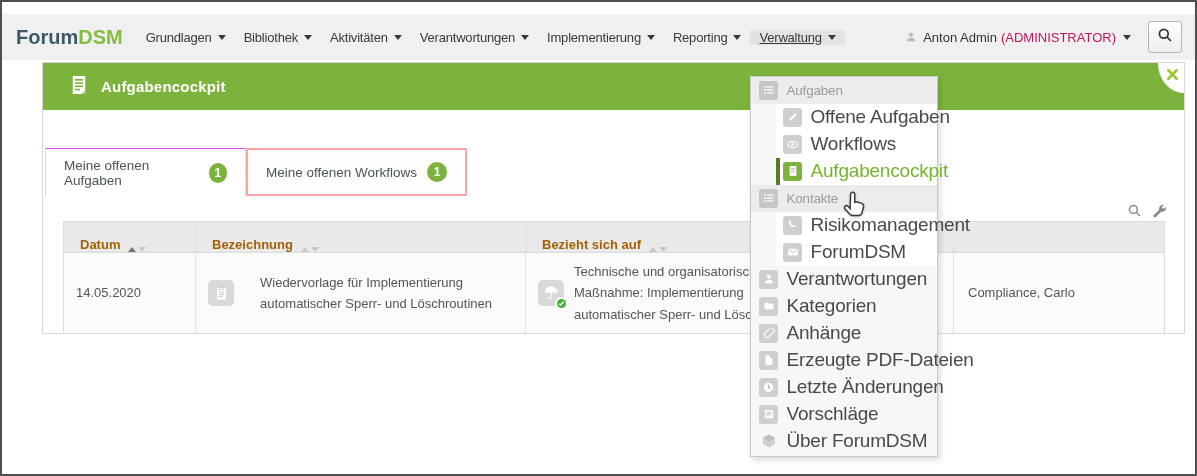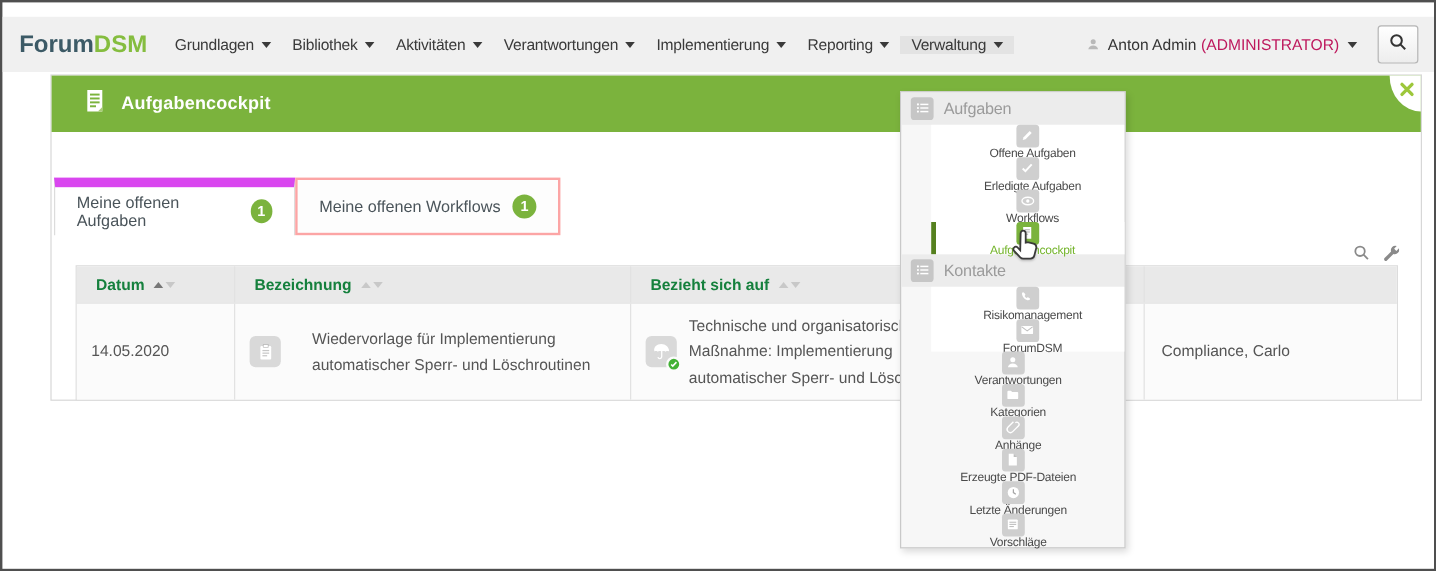--- a/index.html
+++ b/index.html
@@ -13,7 +13,7 @@
   .nav-items { display:flex; align-items:stretch; }
   .nav-item { display:flex; align-items:center; padding:0 9px; font-size:13px; letter-spacing:-0.2px; color:#3a3a3a; cursor:pointer; white-space:nowrap; position:relative; }
   .nav-item .caret { width:0; height:0; border-left:4px solid transparent; border-right:4px solid transparent; border-top:5px solid #3a3a3a; margin-left:6px; }
-  .nav-item.active { background:#e3e3e3; }
+  .nav-item.active { background:#e3e3e3;text-decoration:underline; }
   .user-area { position:absolute; right:64px; top:0; height:46px; display:flex; align-items:center; font-size:13px; color:#333; cursor:pointer; }
   .user-area .role { color:#be185d; margin-left:4px; }
   .user-area .caret { width:0;height:0;border-left:4px solid transparent;border-right:4px solid transparent;border-top:5px solid #3a3a3a; margin-left:7px; }

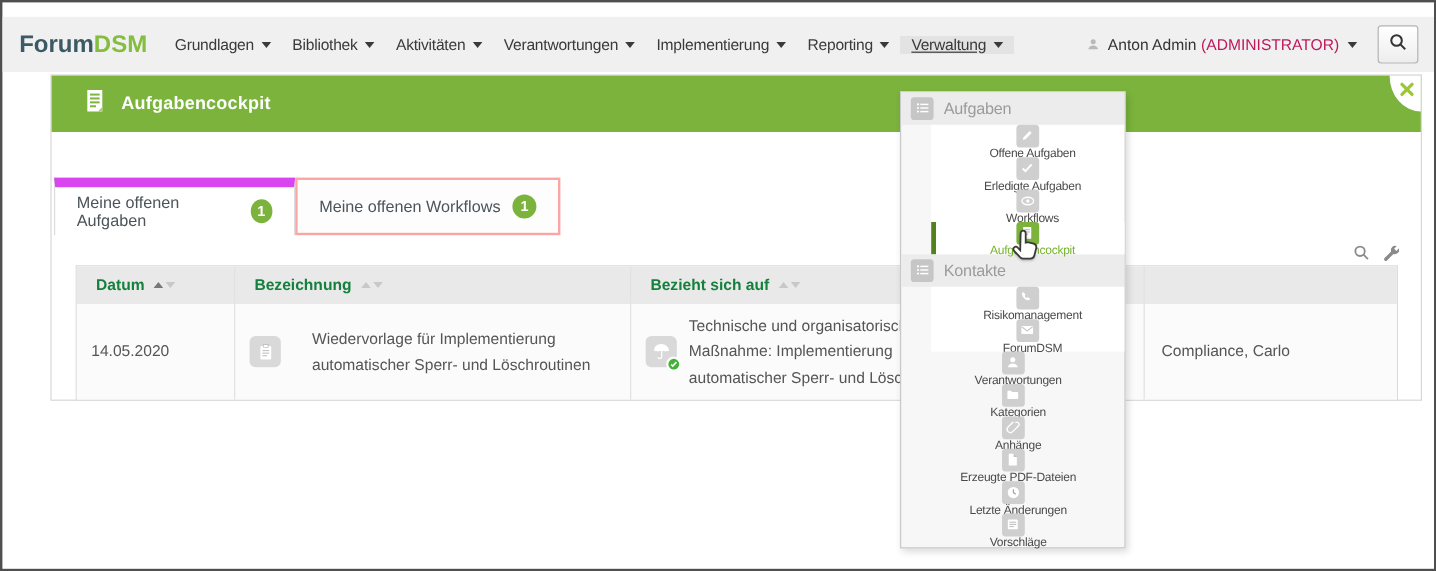--- a/index.html
+++ b/index.html
@@ -24,7 +24,7 @@
   .dropdown { position:absolute; left:0; top:46px; width:188px; background:#f7f7f7; border:1px solid #c9c9c9; box-shadow:2px 3px 6px rgba(0,0,0,.15); z-index:200; padding-bottom:1px; }
   .menu-header { height:27px; display:flex; align-items:center; background:#ececec; color:#9b9b9b; font-size:13.5px; padding-left:8px; }
   .menu-sub { margin-left:25px; background:#fff; }
-  .menu-item { height:27px; display:flex; align-items:center; font-size:10px; color:#4a4a4a; padding-left:8px; cursor:pointer;flex-direction:column; }
+  .menu-item { height:27px; display:flex; align-items:center; font-size:19px; color:#4a4a4a; padding-left:8px; cursor:pointer; }
   .menu-sub .menu-item { padding-left:7px; }
   .menu-item.active { border-left:4px solid #55801e; padding-left:3px; color:#74b42c; background:#fff; }
   .plain { background:transparent; }

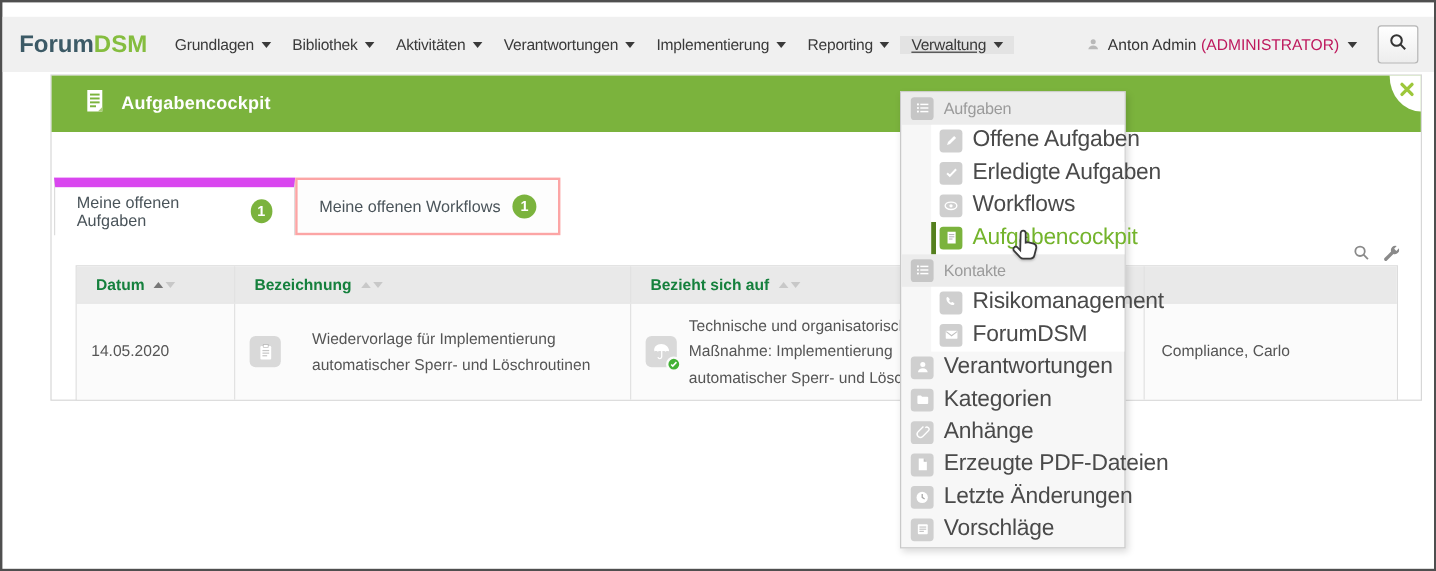--- a/index.html
+++ b/index.html
@@ -132,14 +132,6 @@
           </div>
           <div class="menu-item">
             <span class="mi">
-                <svg width="12" height="12" viewBox="0 0 16 16">
-                  <path d="M3 8.5l3 3 7-7.5" stroke="#fff" stroke-width="2.2" fill="none"></path>
-                </svg>
-              </span>
-            <span>Erledigte Aufgaben</span>
-          </div>
-          <div class="menu-item">
-            <span class="mi">
                 <svg width="13" height="13" viewBox="0 0 16 16">
                   <ellipse cx="8" cy="8" rx="6" ry="3.8" fill="none" stroke="#fff" stroke-width="1.4"></ellipse>
                   <circle cx="8" cy="8" r="1.7" fill="#fff"></circle>

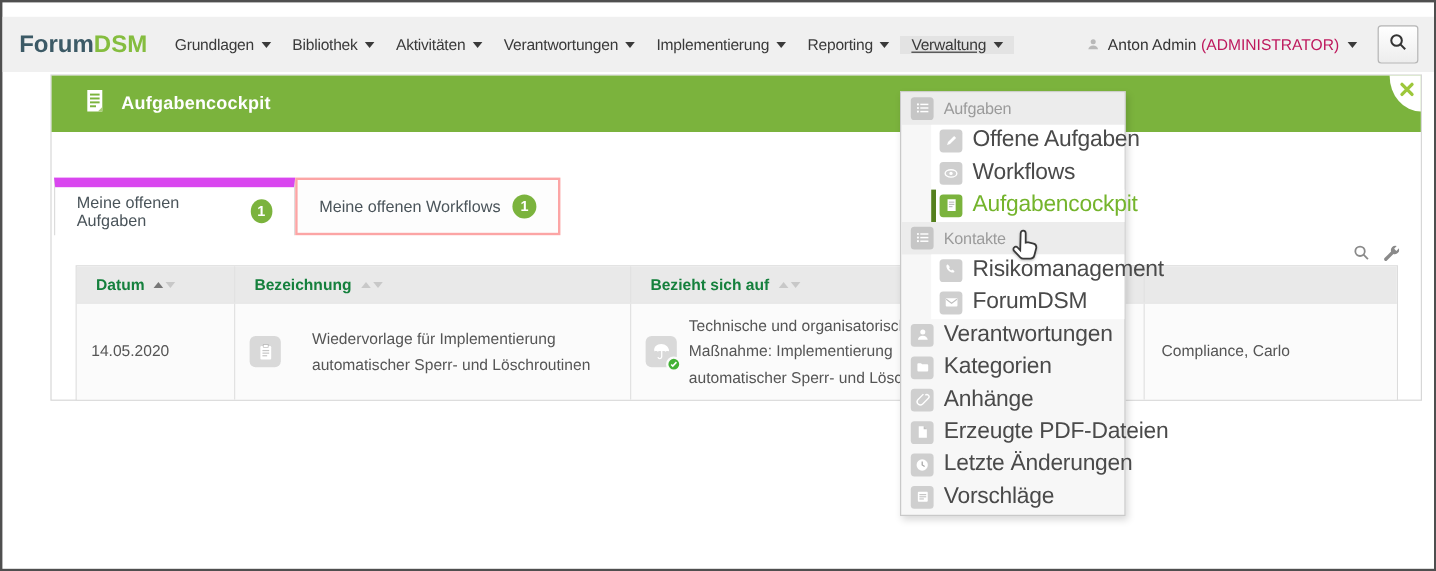--- a/index.html
+++ b/index.html
@@ -43,7 +43,7 @@
 
   .tabs { position:absolute; left:2px; top:85px; display:flex; }
   .tab { height:48px; display:flex; align-items:center; padding:0 18px; font-size:13.5px; color:#4a545a; cursor:pointer; }
-  .tab.active { background:#fff; border:1px solid #dcdcdc; border-top:8px solid #d946ef; border-bottom:none; width:201px;justify-content:flex-end; }
+  .tab.active { background:#fff; border:1px solid #dcdcdc; border-top:1px solid #d946ef; border-bottom:none; width:201px;justify-content:flex-end; }
   .tab.inactive { background:#fdfdfd; border:2px solid #fca5a5; margin-left:0; }
   .count-badge { width:20px; height:20px; border-radius:50%; background:#7bb33d; color:#fff; font-size:12px; font-weight:bold; display:inline-flex; align-items:center; justify-content:center; margin-left:10px; }
 

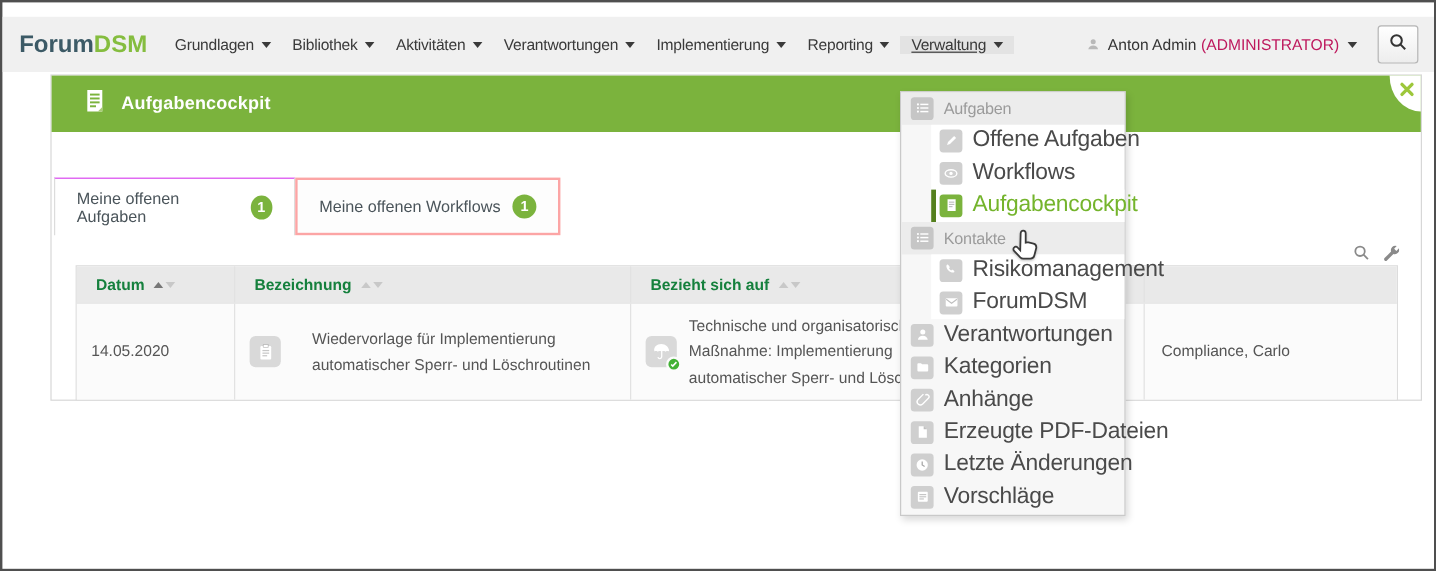--- a/index.html
+++ b/index.html
@@ -53,7 +53,7 @@
   
   .tbl { position:absolute; left:20px; top:158px; width:1102px; border:1px solid #dcdcdc; font-size:13px; }
   .thead { display:grid; grid-template-columns:132px 330px 428px 1fr; background:#e9e9e9; height:30px; }
-  .th { display:flex; align-items:center; padding:0 16px; font-weight:bold; color:#15803d; border-right:1px solid #e2e2e2; height:100%; cursor:pointer; }
+  .th { display:flex; align-items:flex-end; padding:0 16px; font-weight:bold; color:#a16207; border-right:1px solid #e2e2e2; height:100%; cursor:pointer; }
   .th:last-child { border-right:none; }
   .sort { display:inline-flex; margin-left:8px; gap:2px; align-items:center; }
   .tri-up { width:0;height:0;border-left:4px solid transparent;border-right:4px solid transparent;border-bottom:5px solid #c8c8c8; }

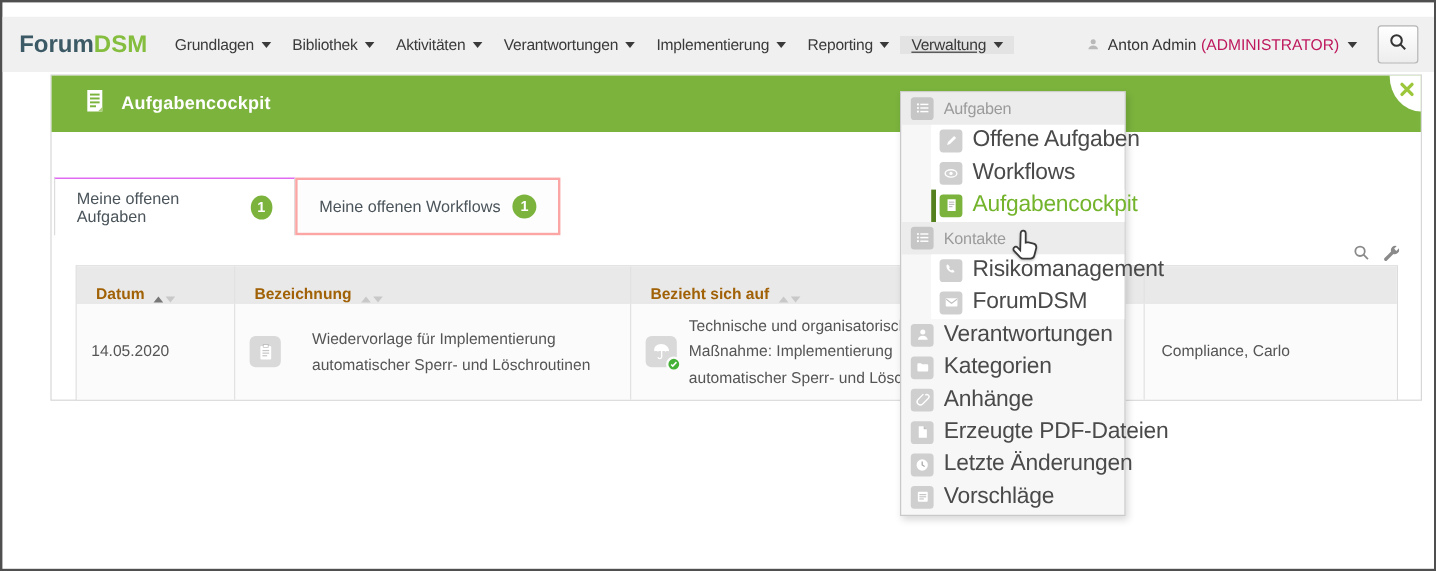--- a/index.html
+++ b/index.html
@@ -245,6 +245,15 @@
             </span>
           <span>Vorschläge</span>
         </div>
+        <div class="menu-item plain">
+          <span class="mi noback">
+              <svg width="16" height="16" viewBox="0 0 16 16">
+                <path d="M8 1.5L14 5v6l-6 3.5L2 11V5z" fill="#cfcfcf"></path>
+                <path d="M8 1.5L14 5 8 8.5 2 5z" fill="#bdbdbd"></path>
+              </svg>
+            </span>
+          <span>Über ForumDSM</span>
+        </div>
 
         <span class="cursor-hand">
           <svg width="30" height="32" viewBox="0 0 24 26">

